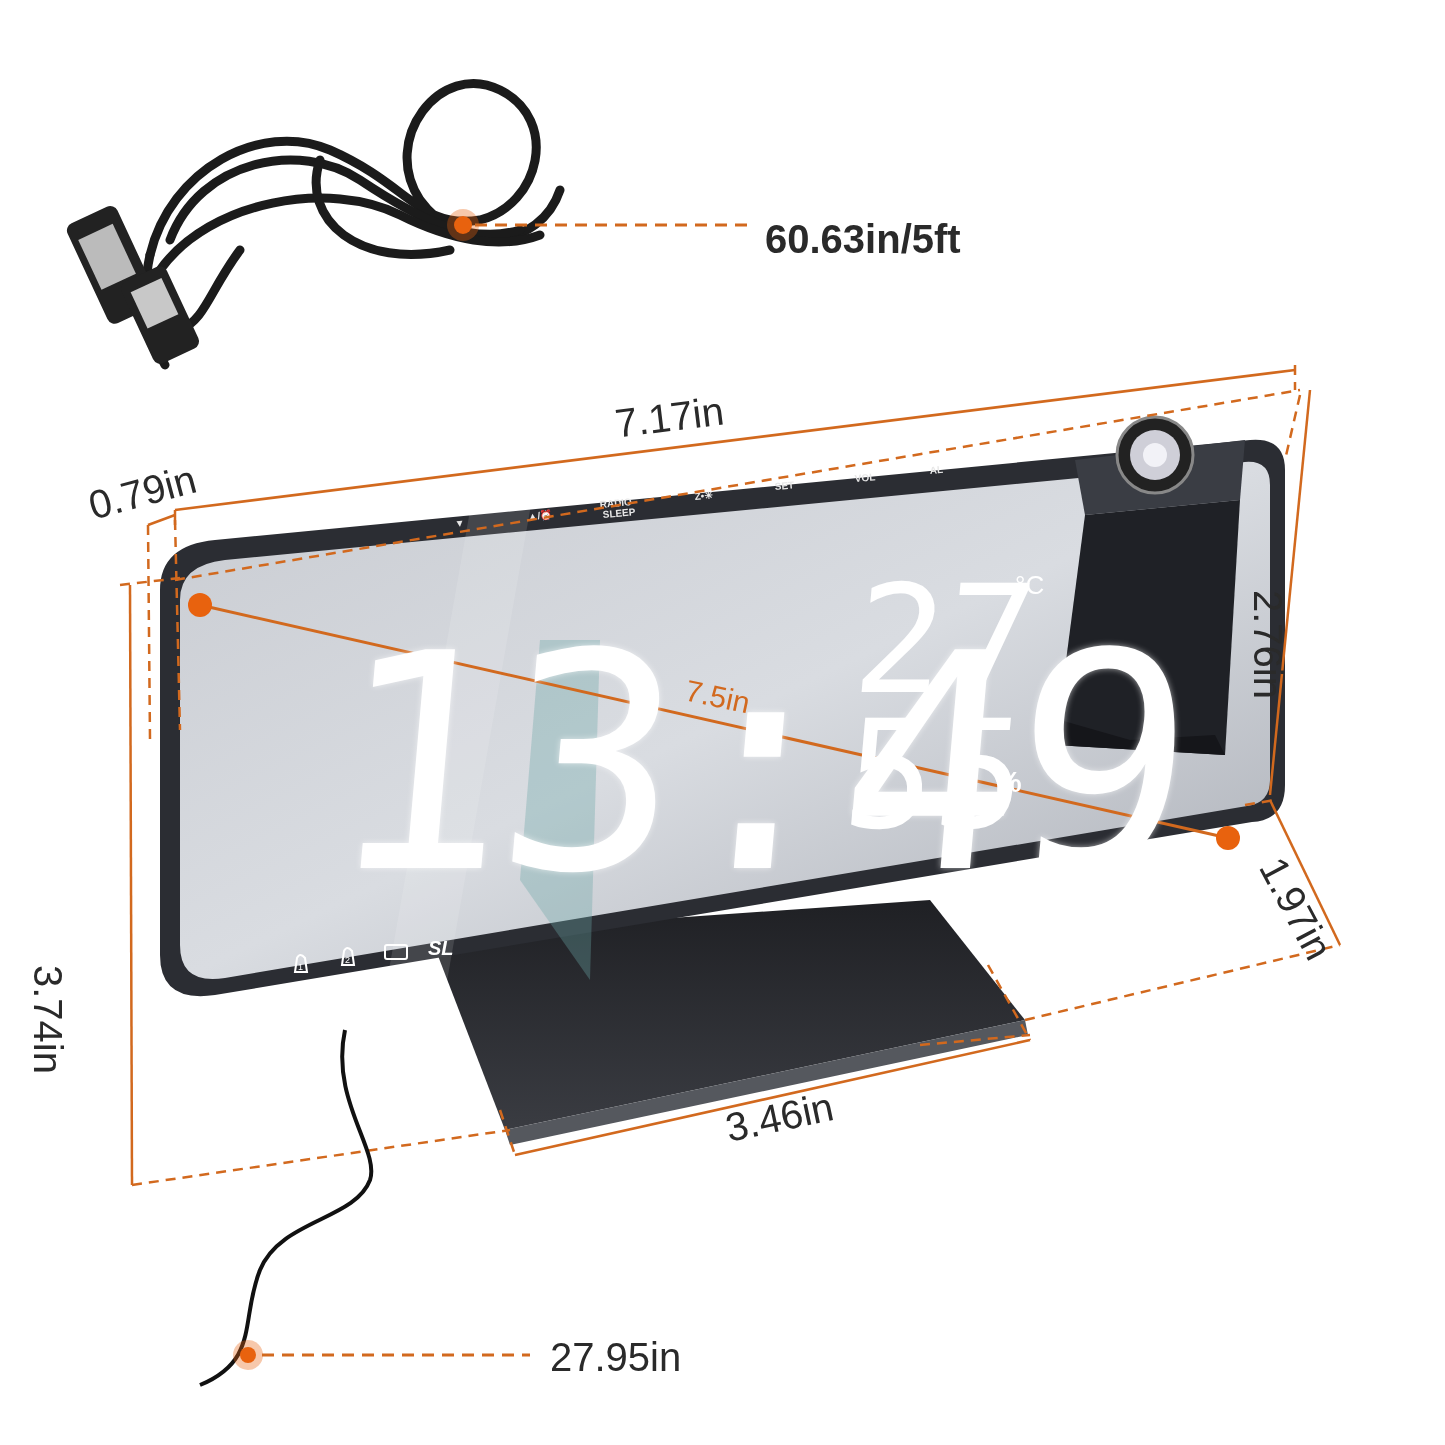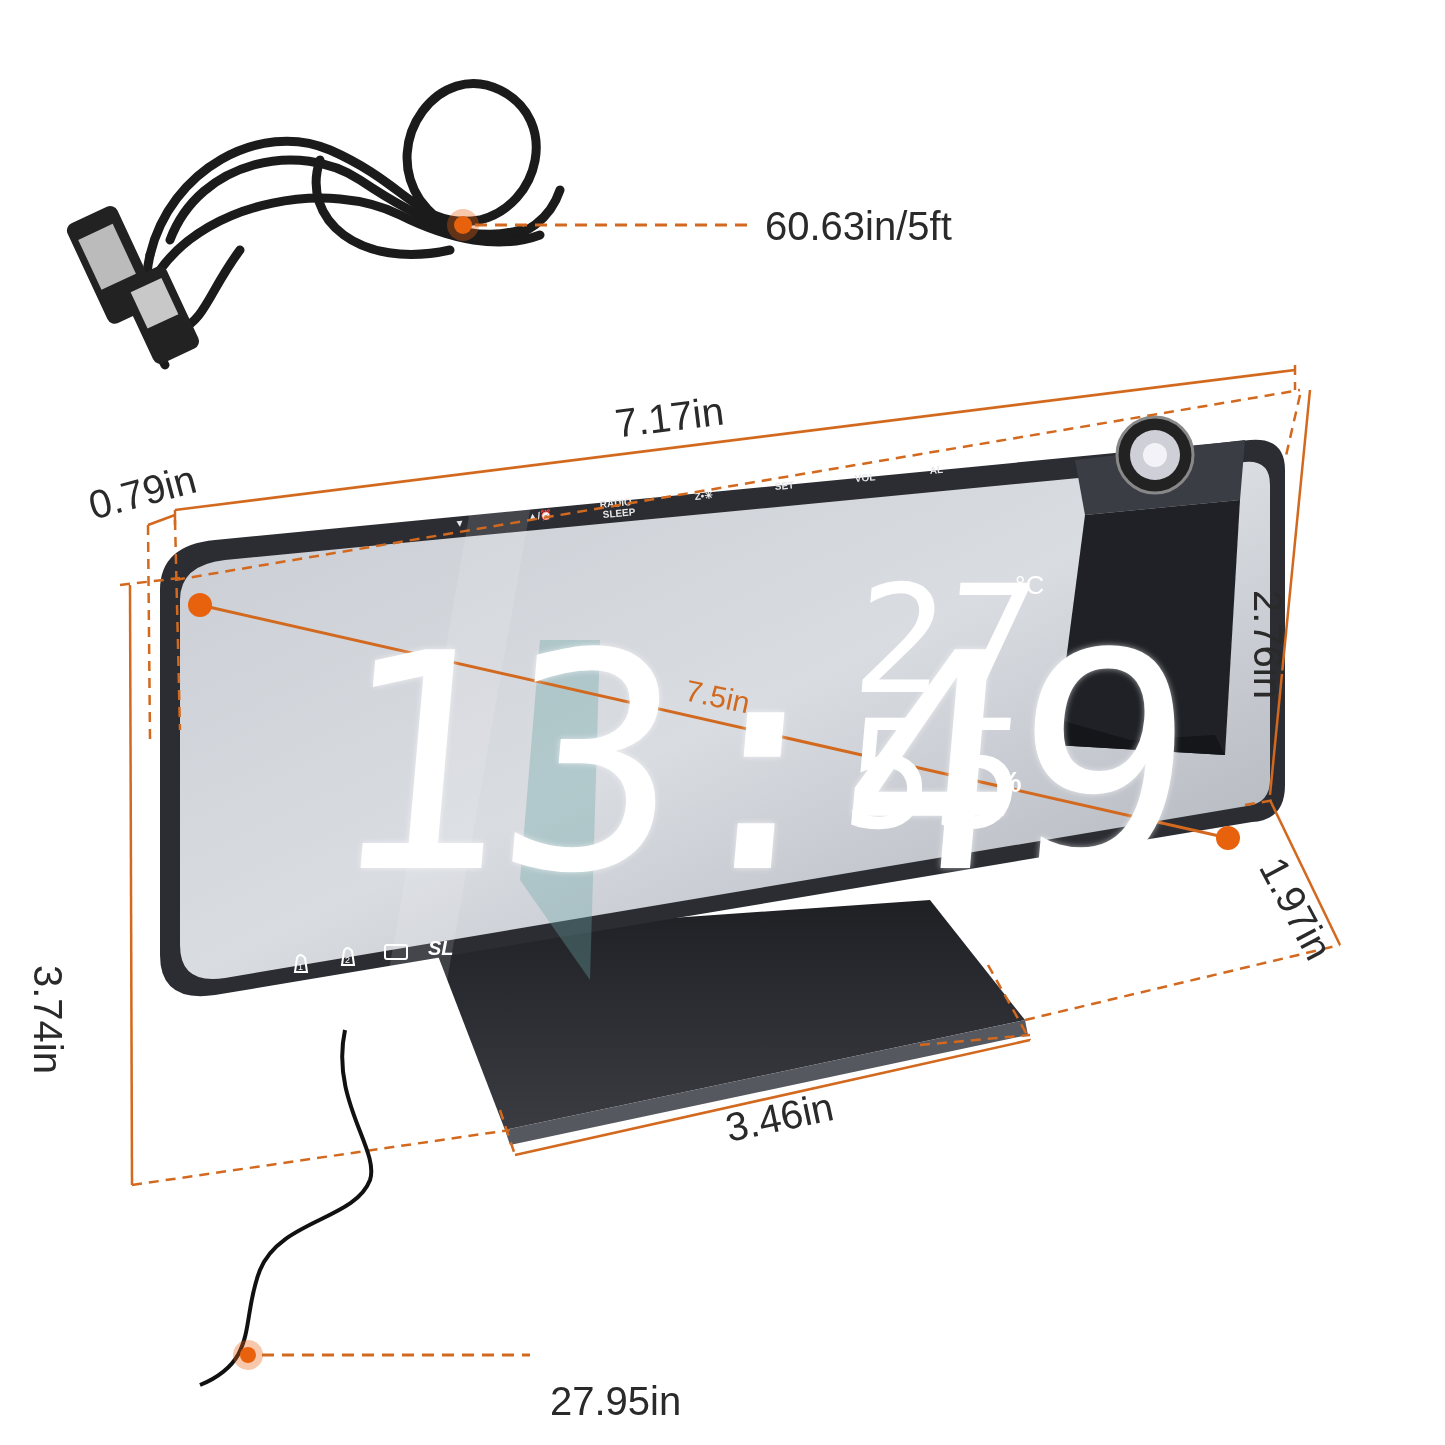--- a/index.html
+++ b/index.html
@@ -138,7 +138,7 @@
 <div style="position:absolute;left:845px;top:700px;font-family:'DejaVu Sans Mono',monospace;font-size:150px;line-height:1;color:#ffffff;transform:skewX(-5deg);">55</div>
 <div style="position:absolute;left:995px;top:765px;font-size:30px;font-weight:bold;color:#ffffff;">%</div>
 
-<div class="lbl" style="left:765px;top:204px;">60.63in/5ft</div>
+<div class="lbl" style="left:765px;top:217px;font-weight:bold;">60.63in/5ft</div>
 <div class="lbl" style="left:615px;top:395px;transform:rotate(-7deg);">7.17in</div>
 <div class="lbl" style="left:88px;top:470px;transform:rotate(-15deg);">0.79in</div>
 <div class="lbl" style="left:685px;top:680px;font-size:30px;color:#d2691e;transform:rotate(12deg);">7.5in</div>

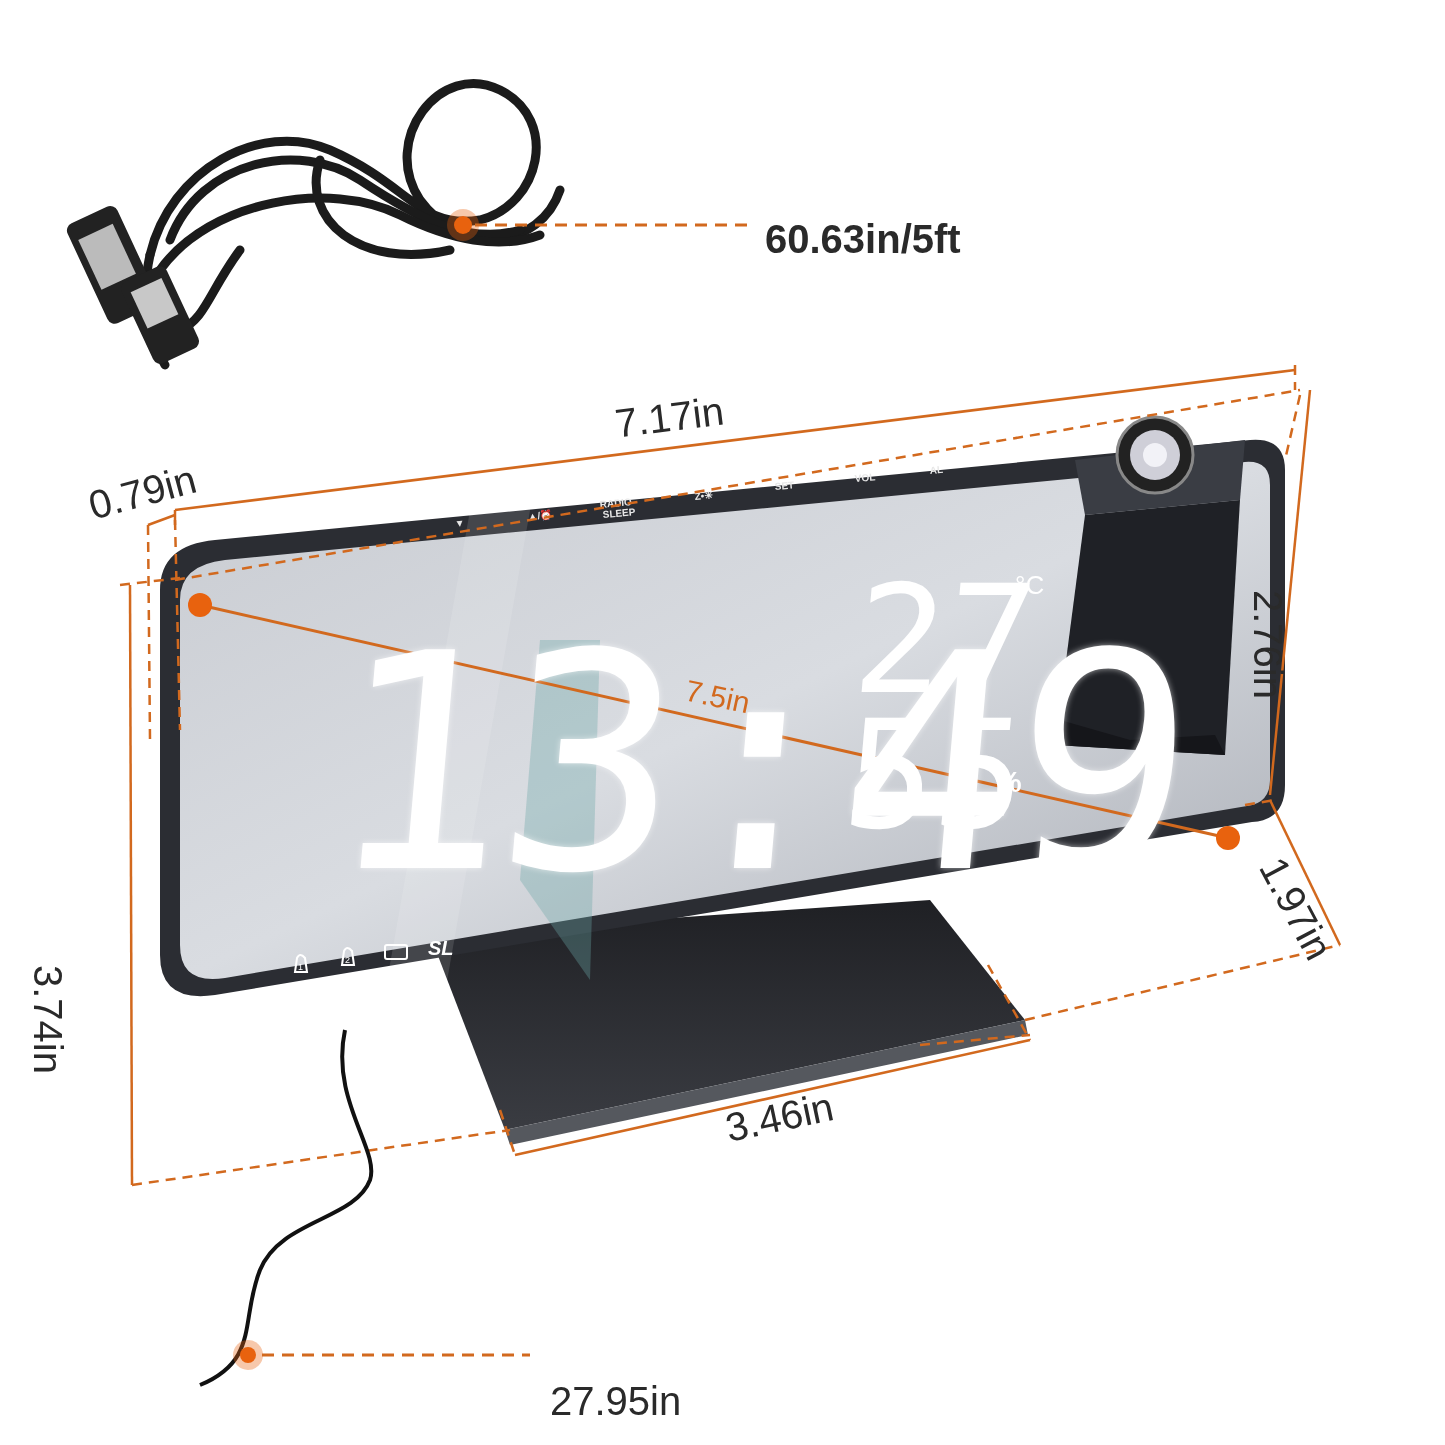--- a/index.html
+++ b/index.html
@@ -146,6 +146,6 @@
 <div class="lbl" style="left:70px;top:965px;transform:rotate(90deg);transform-origin:left top;">3.74in</div>
 <div class="lbl" style="left:1290px;top:850px;transform:rotate(62deg);transform-origin:left top;">1.97in</div>
 <div class="lbl" style="left:725px;top:1095px;transform:rotate(-12deg);">3.46in</div>
-<div class="lbl" style="left:550px;top:1335px;margin-top:44px;">27.95in</div>
+<div class="lbl" style="left:550px;top:1335px;">27.95in</div>
 
 </body></html>

